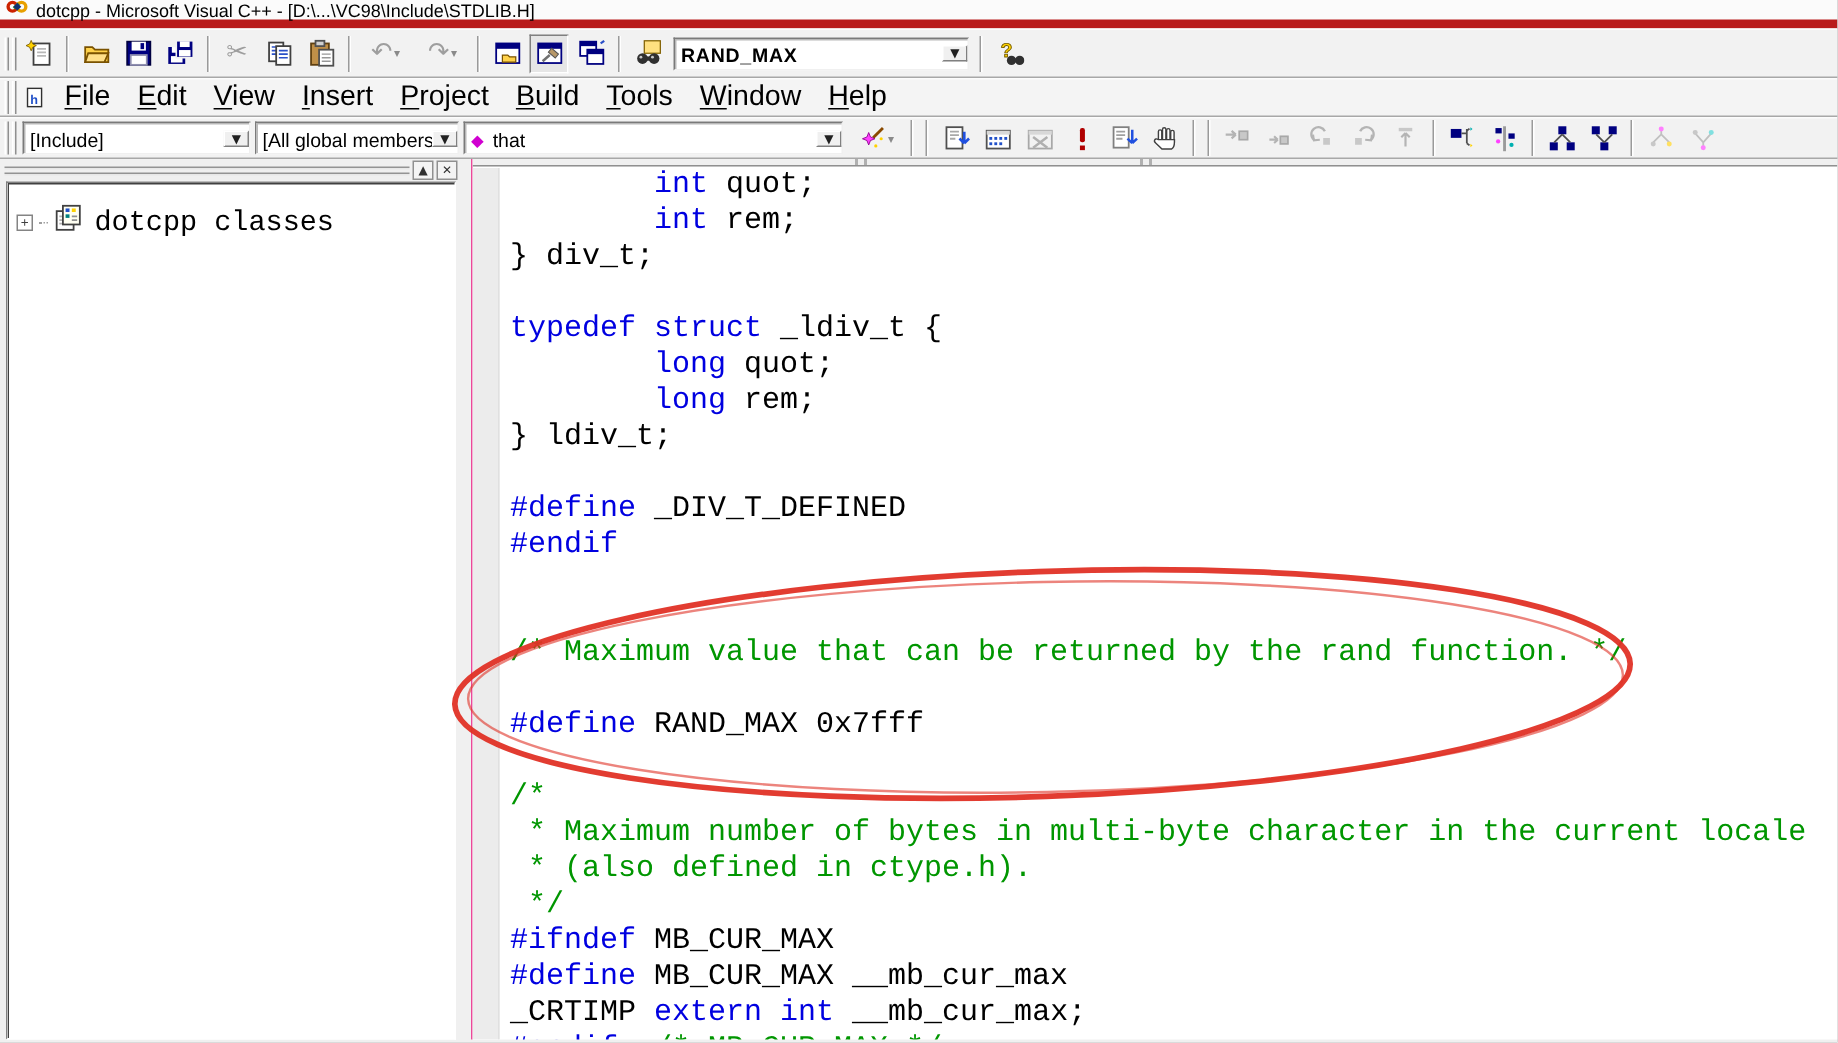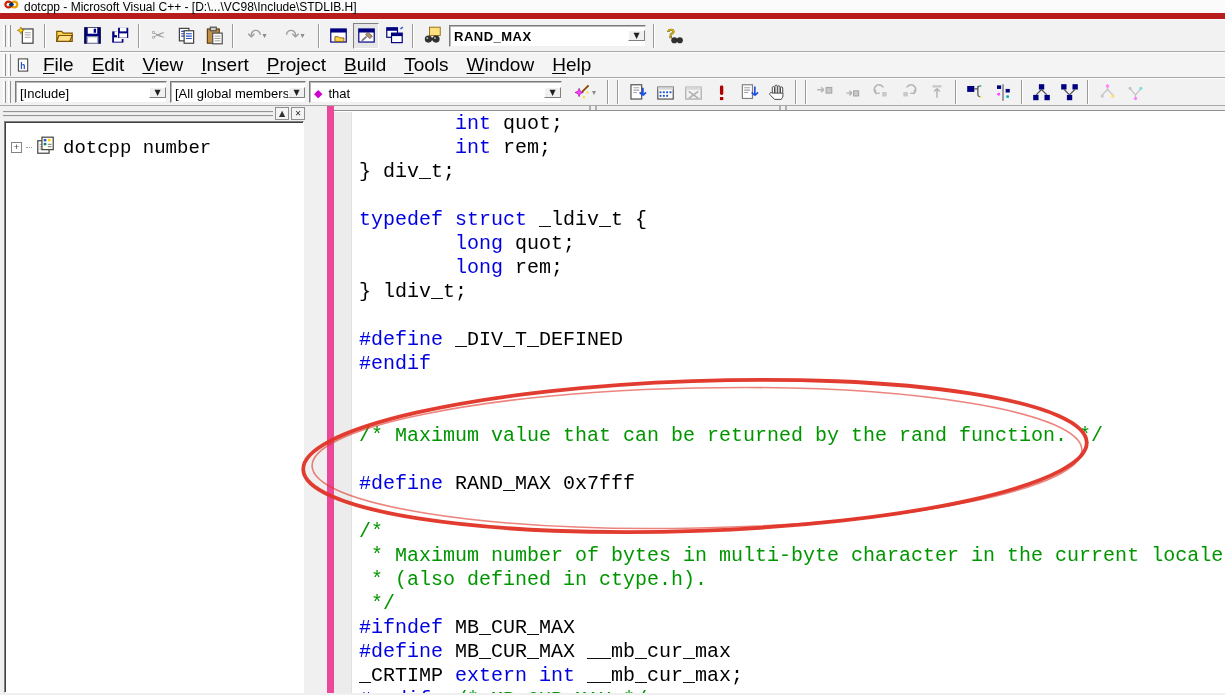--- a/index.html
+++ b/index.html
@@ -60,7 +60,7 @@
 
   .splitter { width:6px; }
 
-  .editor { flex:1; position:relative; background:#fff; border-left:7px solid #ec4899; overflow:hidden;margin-left:13px; }
+  .editor { flex:1; position:relative; background:#fff; border-left:1px solid #ec4899; overflow:hidden; }
   .editor-grip { height:5px; background:#f0f0f0; border-bottom:1px solid #909090; position:relative; }
   .notch { position:absolute; top:0; width:8px; height:4px; border-left:2px solid #b0b0b0; border-right:2px solid #b0b0b0; }
   .margin-strip { position:absolute; left:0; top:6px; bottom:0; width:18px; background:#ececec; border-right:1px solid #e0e0e0; }

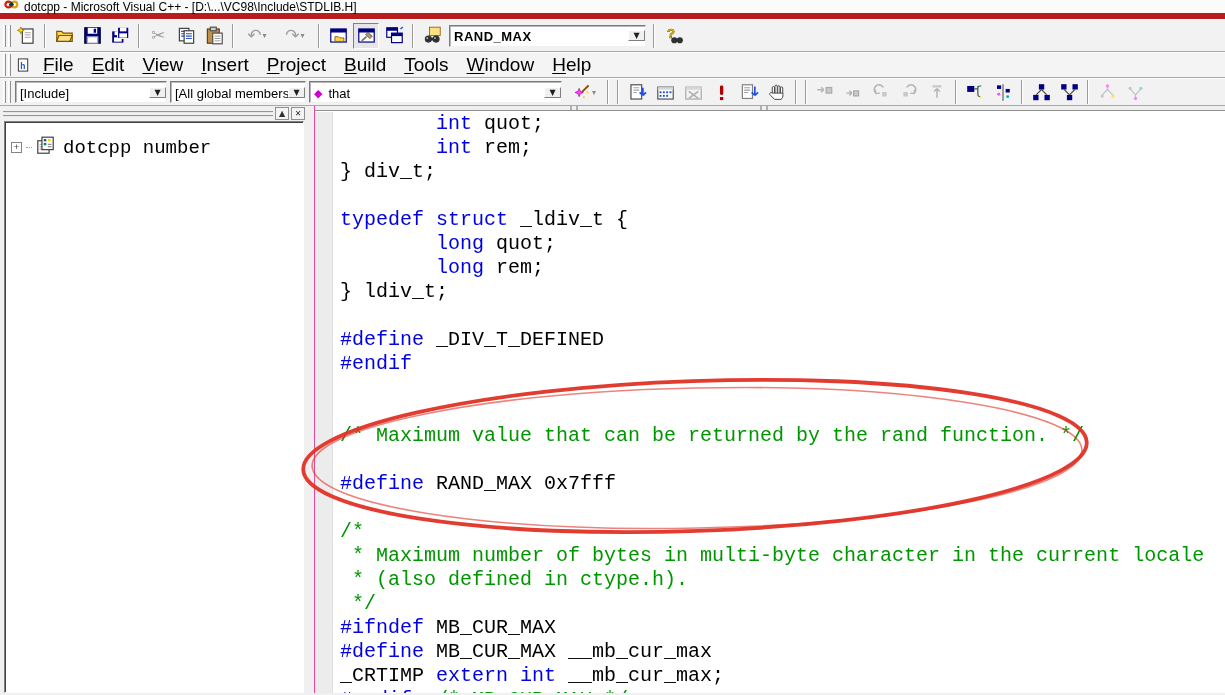--- a/index.html
+++ b/index.html
@@ -418,7 +418,7 @@
                 <path d="M10 7h3M10 9h3" stroke="#909090"></path>
               </svg>
           </span>
-          <span class="tree-label">dotcpp number</span>
+          <span class="tree-label">dotcpp classes</span>
         </div>
       </div>
     </div>

